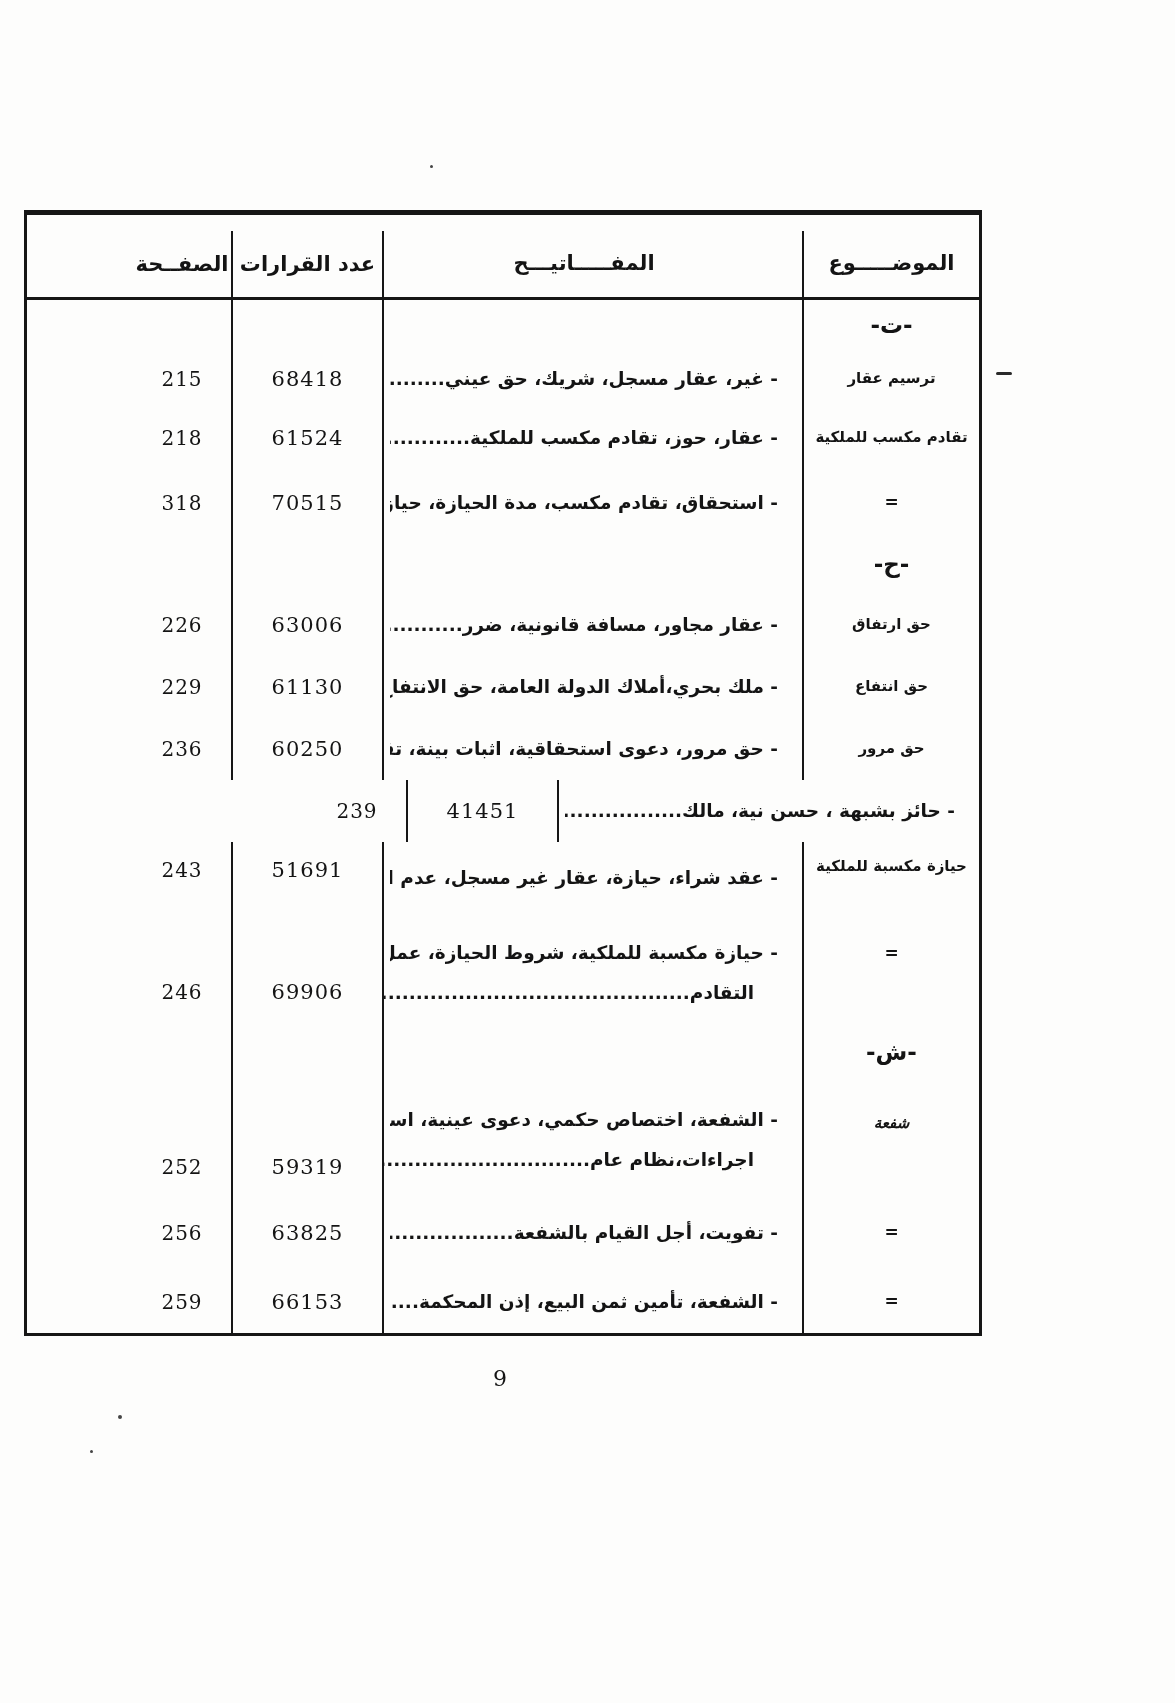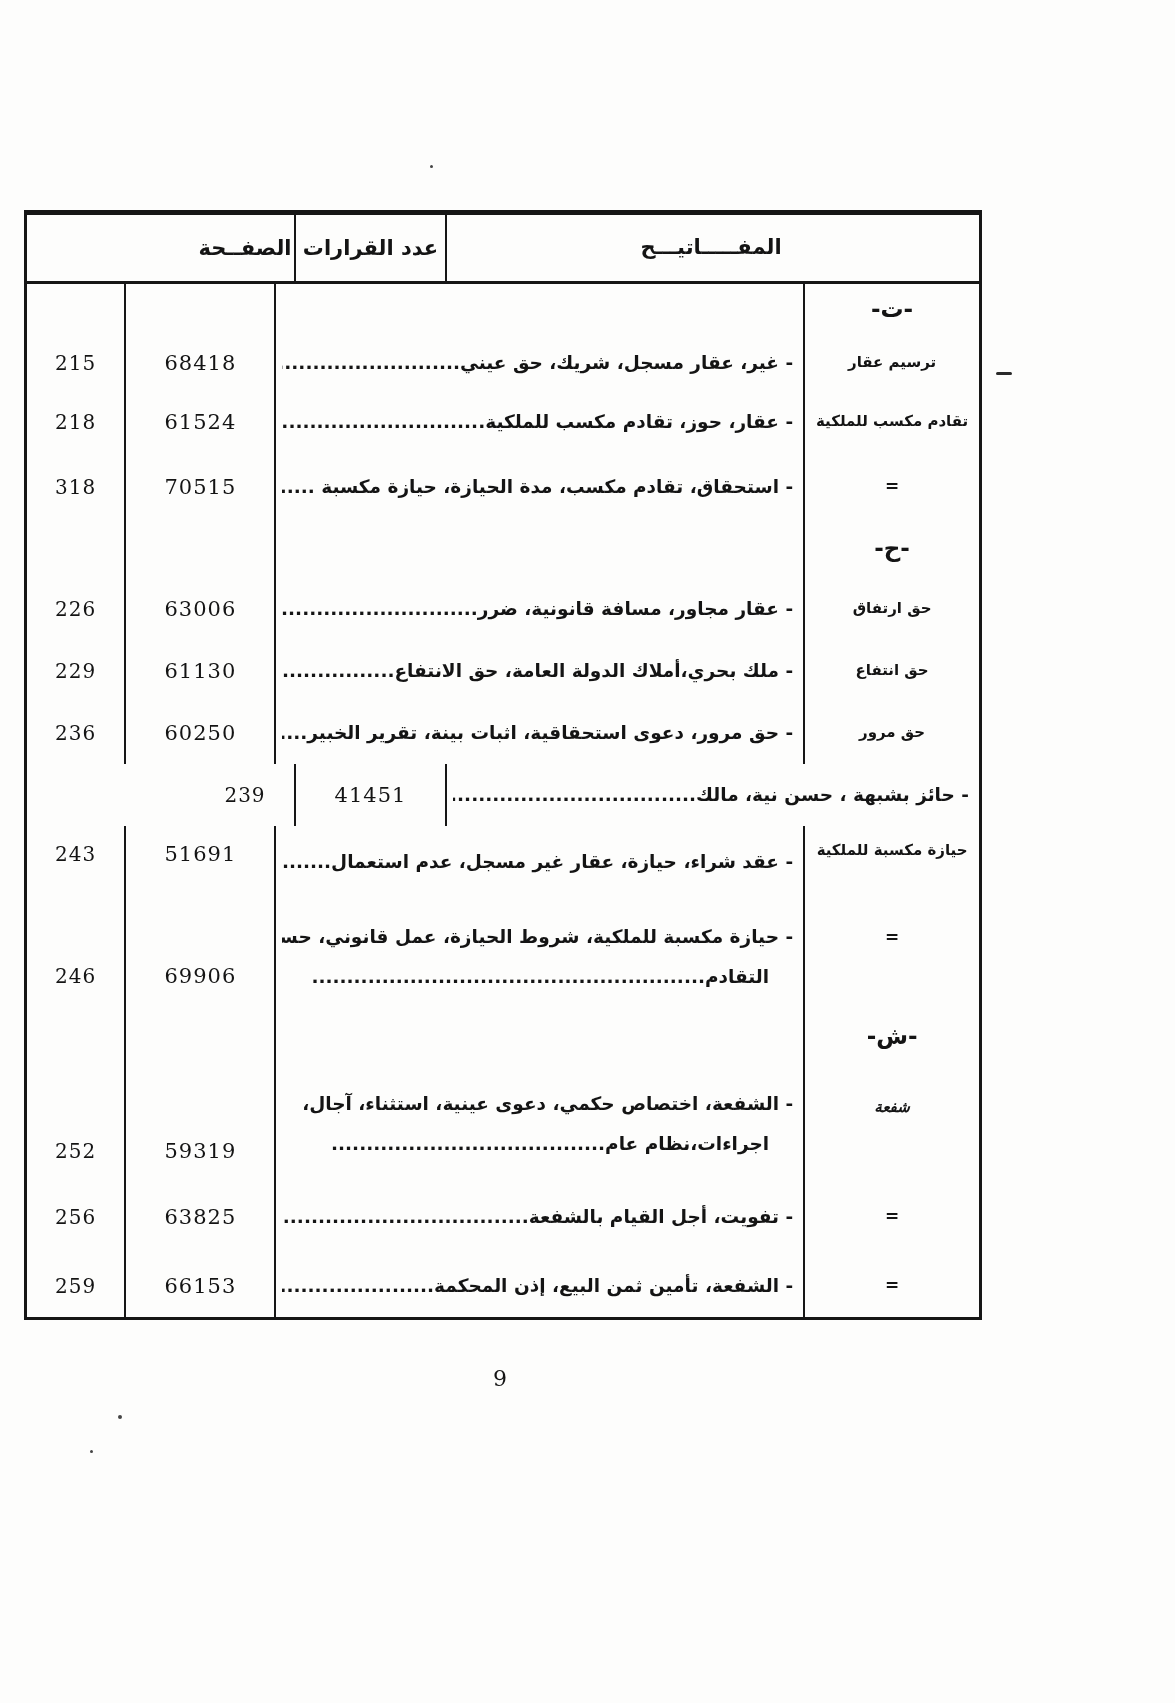--- a/index.html
+++ b/index.html
@@ -45,7 +45,7 @@
 
   .thead{border-bottom:3px solid #161616;}
   .thead .cell{display:flex;align-items:center;justify-content:center;
-    font-weight:700;font-size:21px;height:66px;font-family:"DejaVu Sans", sans-serif;}
+    font-weight:700;font-size:21px;height:66px;font-family:"DejaVu Sans", sans-serif;margin-top:16px;}
 
   .kline{width:100%;text-align:right;white-space:nowrap;overflow:hidden;}
   .cont-line{padding-right:24px;}

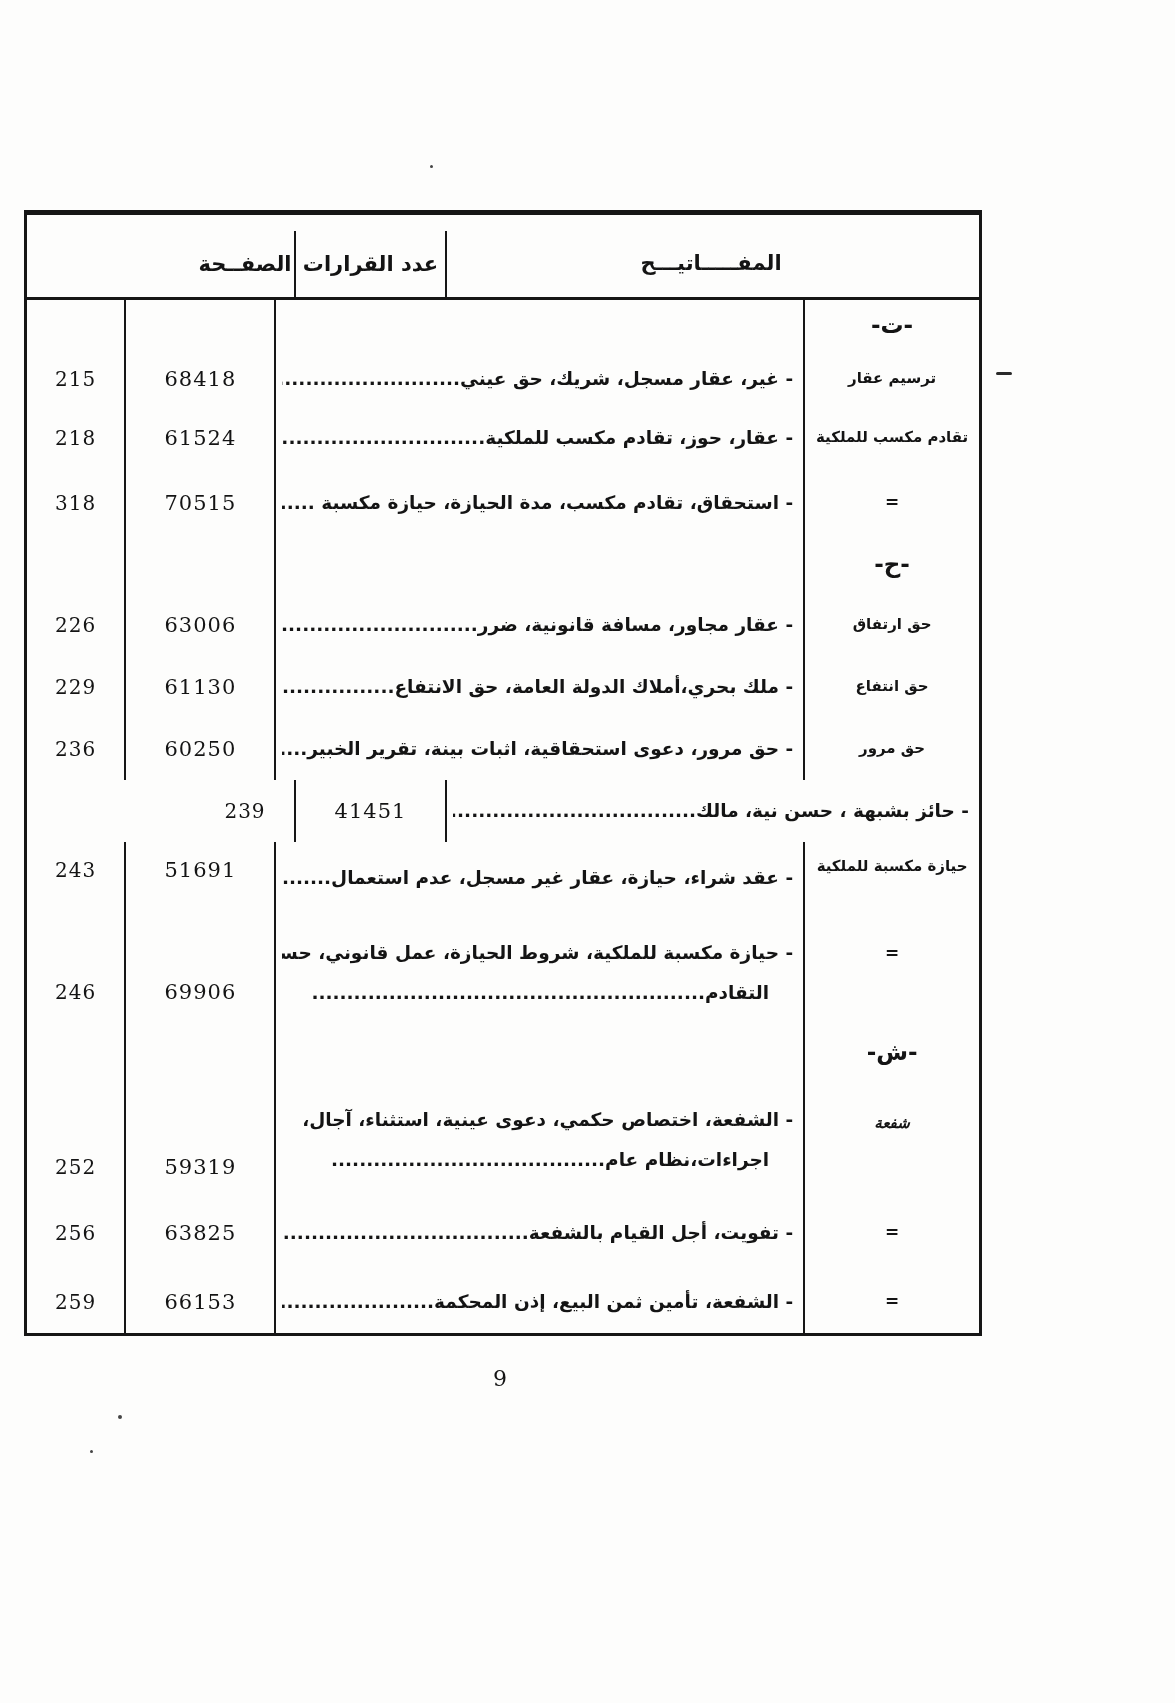--- a/index.html
+++ b/index.html
@@ -36,7 +36,7 @@
 
   .c-subject{width:175px;display:flex;flex-direction:column;align-items:center;justify-content:center;text-align:center;
     font-weight:700;font-size:15px;line-height:1.7;}
-  .c-keys{width:532px;display:flex;flex-direction:column;justify-content:center;padding:0 10px 0 6px;
+  .c-keys{width:420px;display:flex;flex-direction:column;justify-content:center;padding:0 24px 0 6px;
     font-weight:700;font-size:18.5px;line-height:2.15;}
   .c-dec{width:151px;display:flex;align-items:center;justify-content:center;
     font-family:"DejaVu Serif", serif;font-size:21px;letter-spacing:1px;}

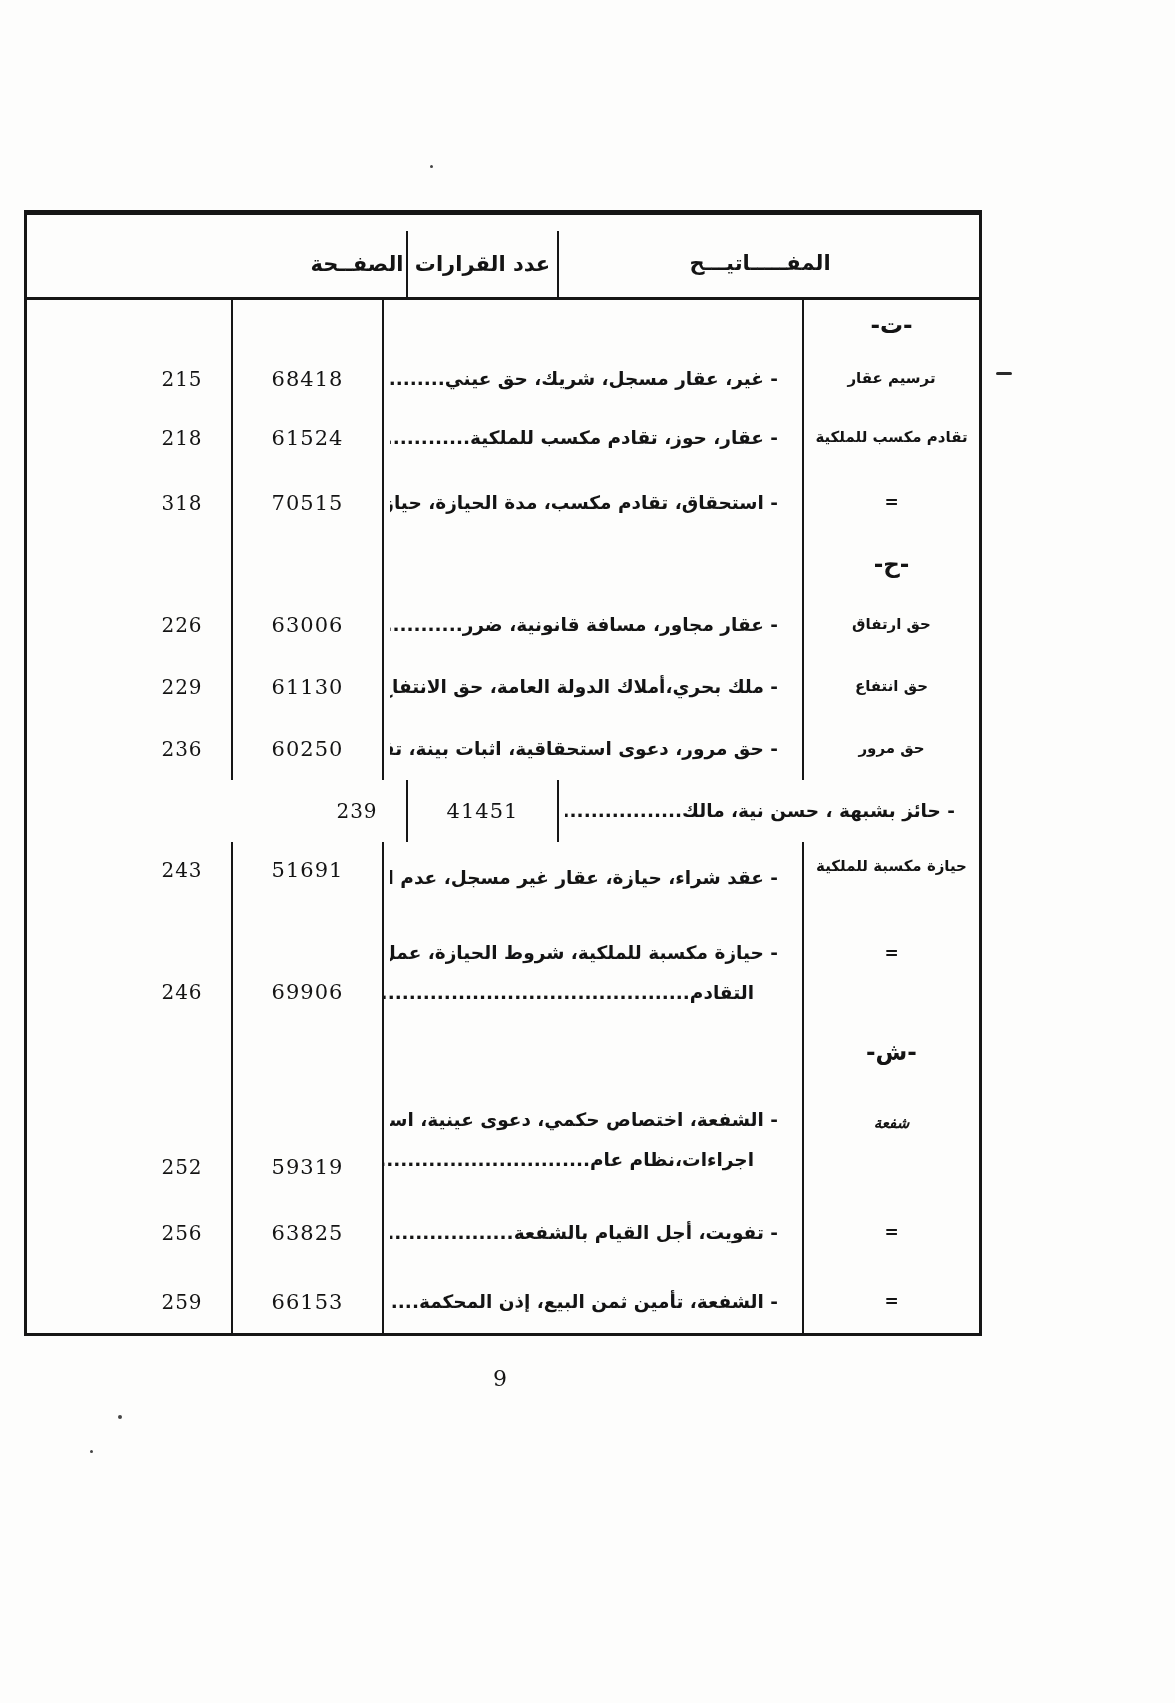--- a/index.html
+++ b/index.html
@@ -76,6 +76,7 @@
   <div class="doc-table">
 
     <div class="trow thead">
+      <div class="cell c-subject">الموضـــــوع</div>
       <div class="cell c-keys" style="align-items:center;">المفـــــاتيـــح</div>
       <div class="cell c-dec">عدد القرارات</div>
       <div class="cell c-page">الصفــحة</div>

